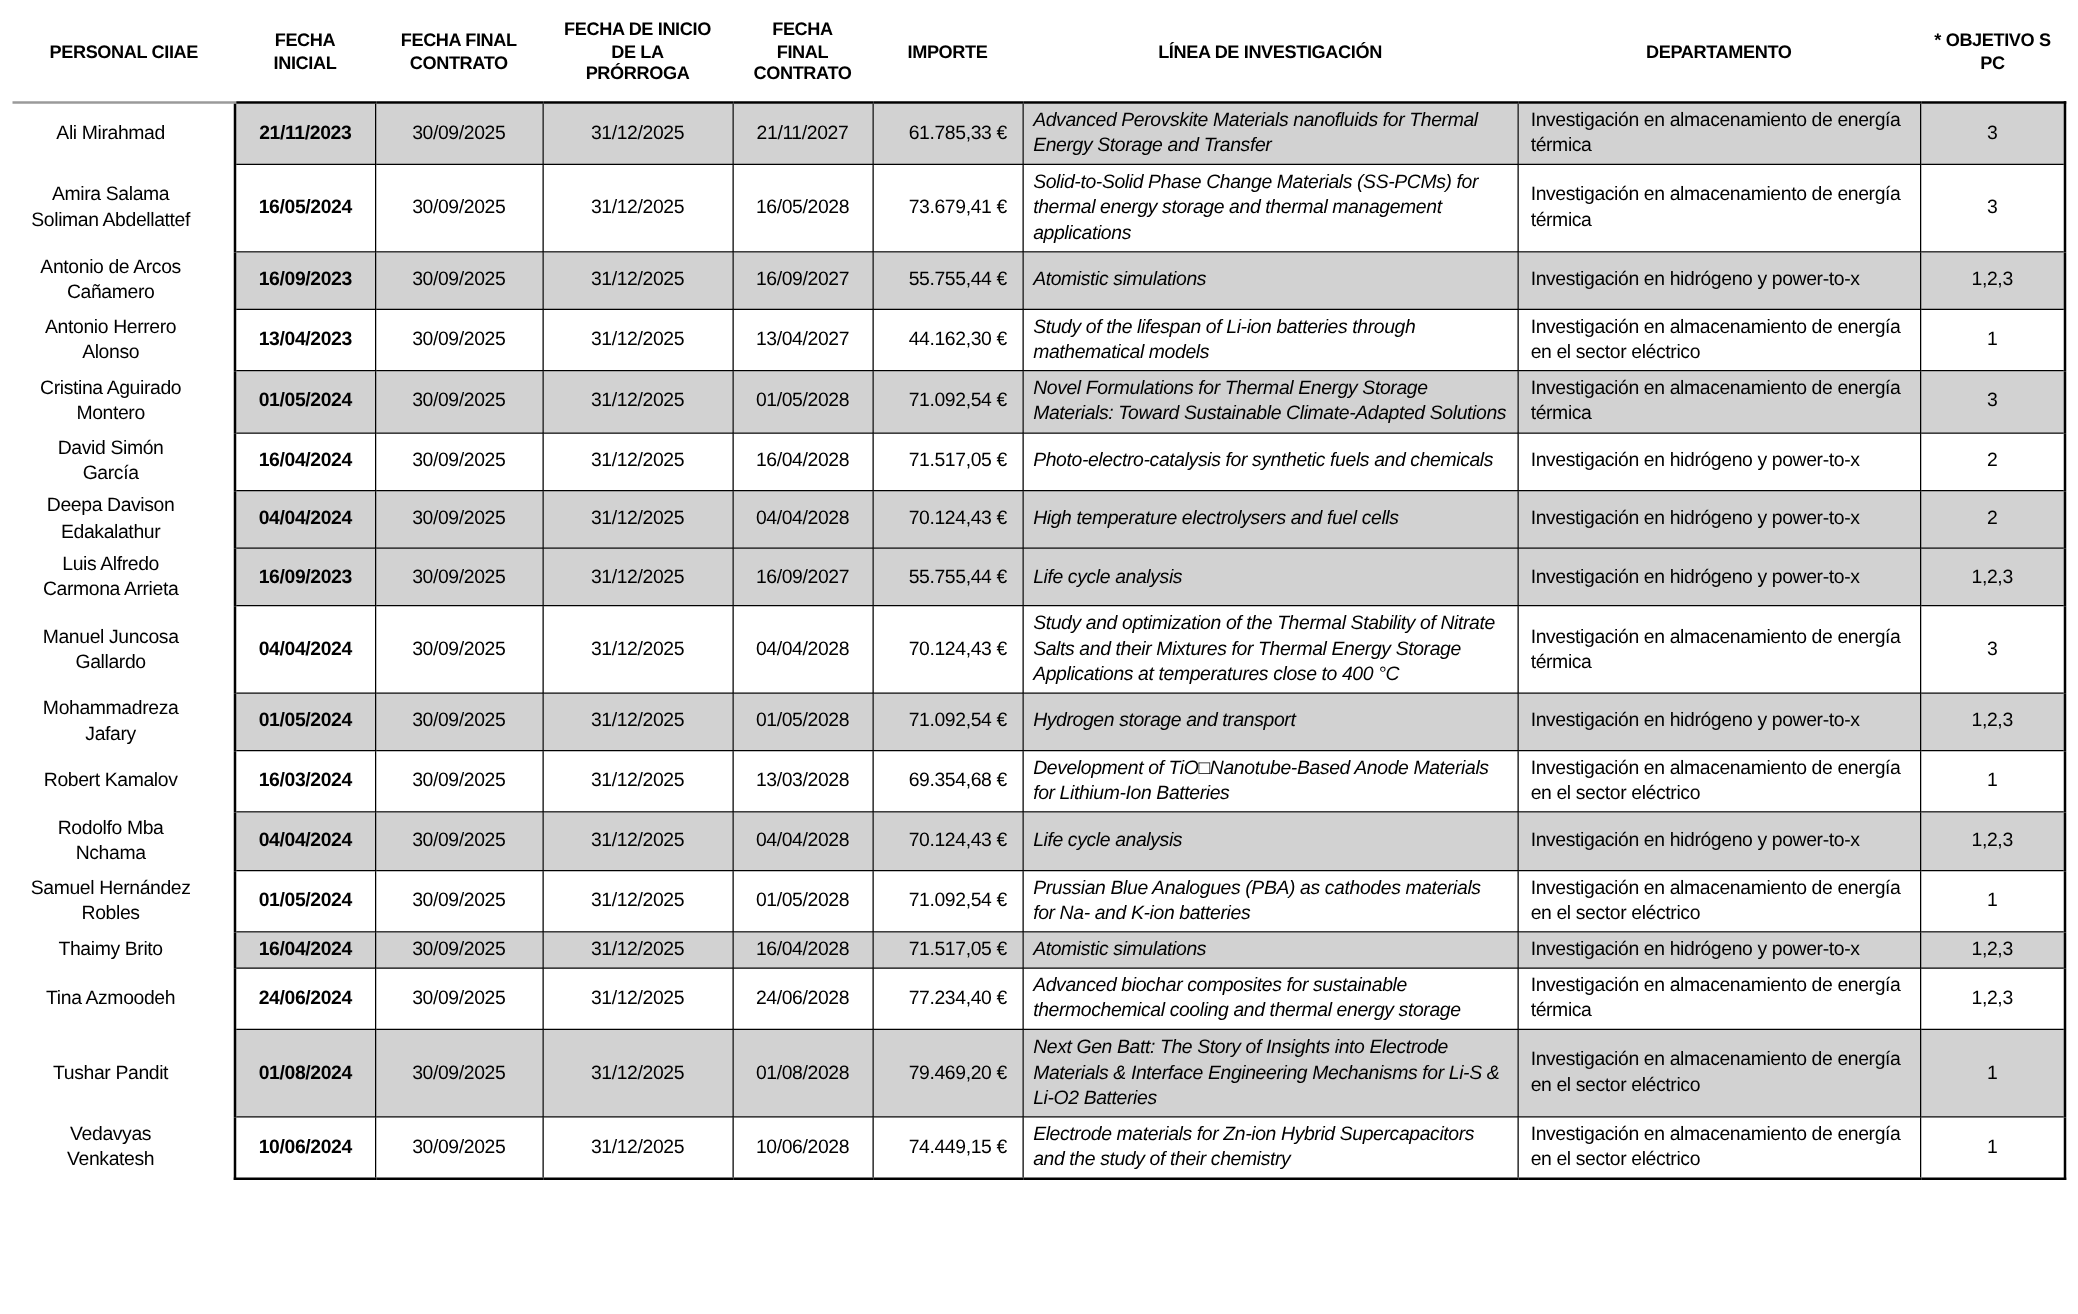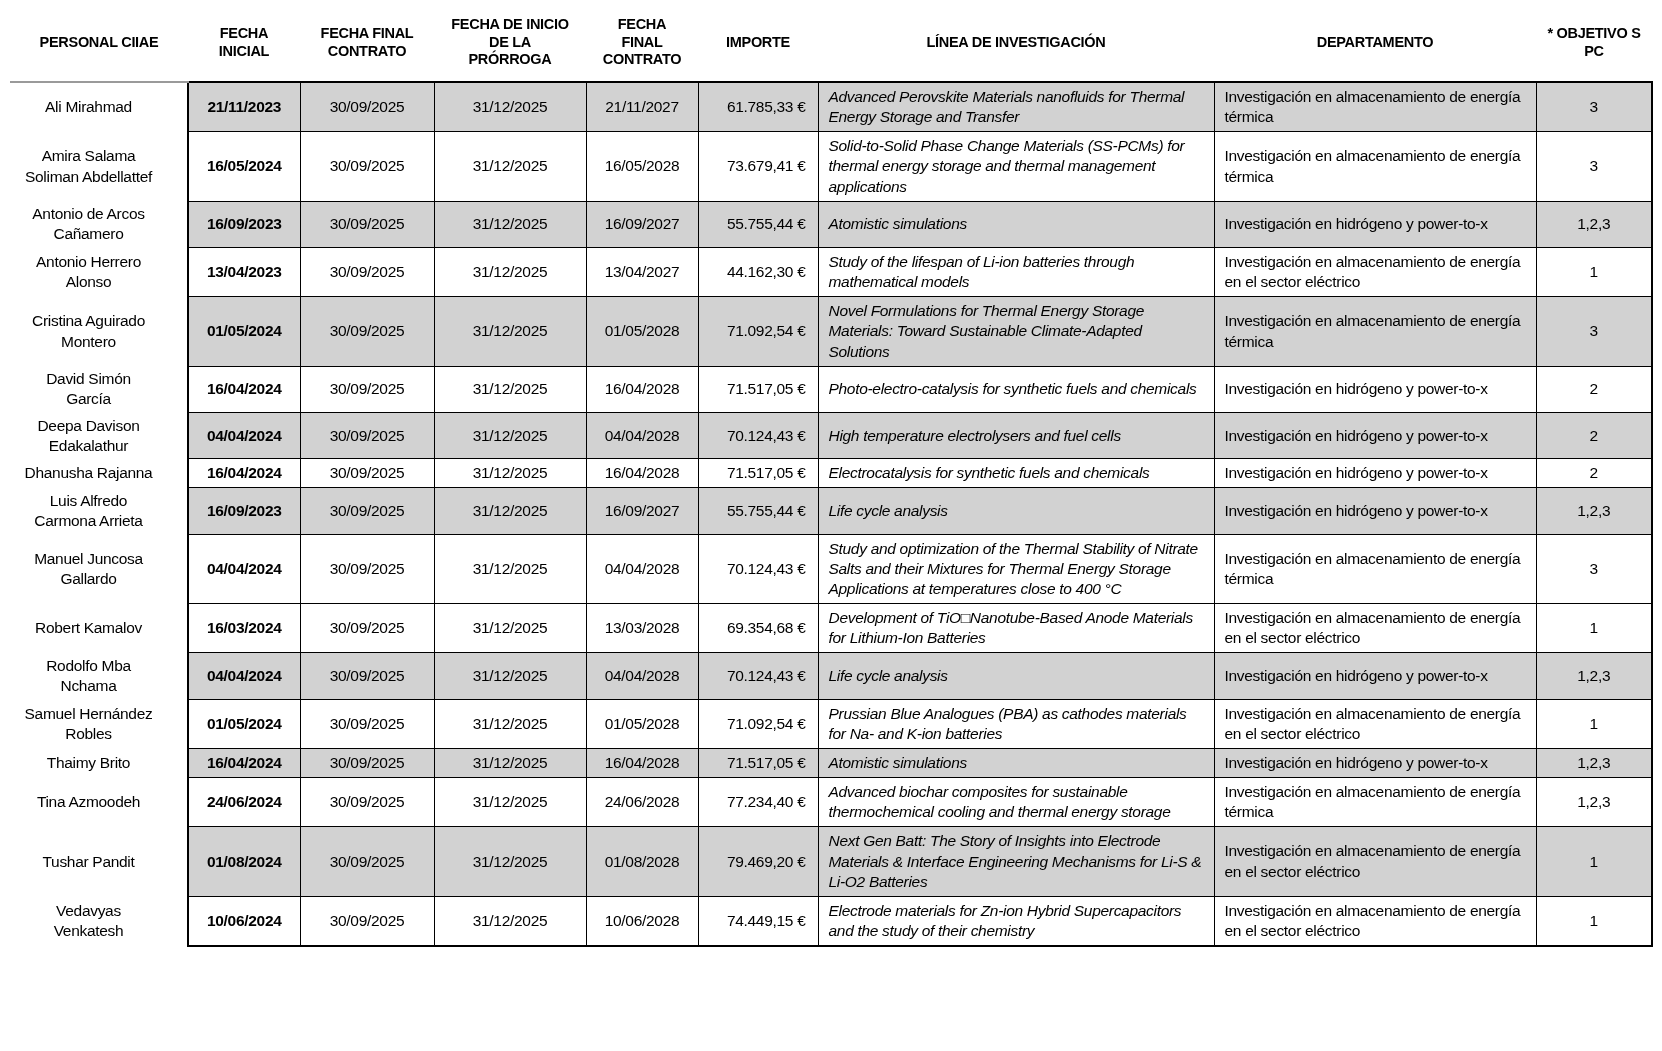--- a/index.html
+++ b/index.html
@@ -72,7 +72,7 @@
 
   td.center { text-align: center; }
   td.importe { text-align: right; padding-right: 12px; }
-  td.linea { font-style: italic; text-align: left; padding-left: 10px; }
+  td.linea { font-style: italic; text-align: left; }
   td.linea.no-italic { font-style: normal; }
   td.dept { text-align: left; padding-left: 10px; }
 

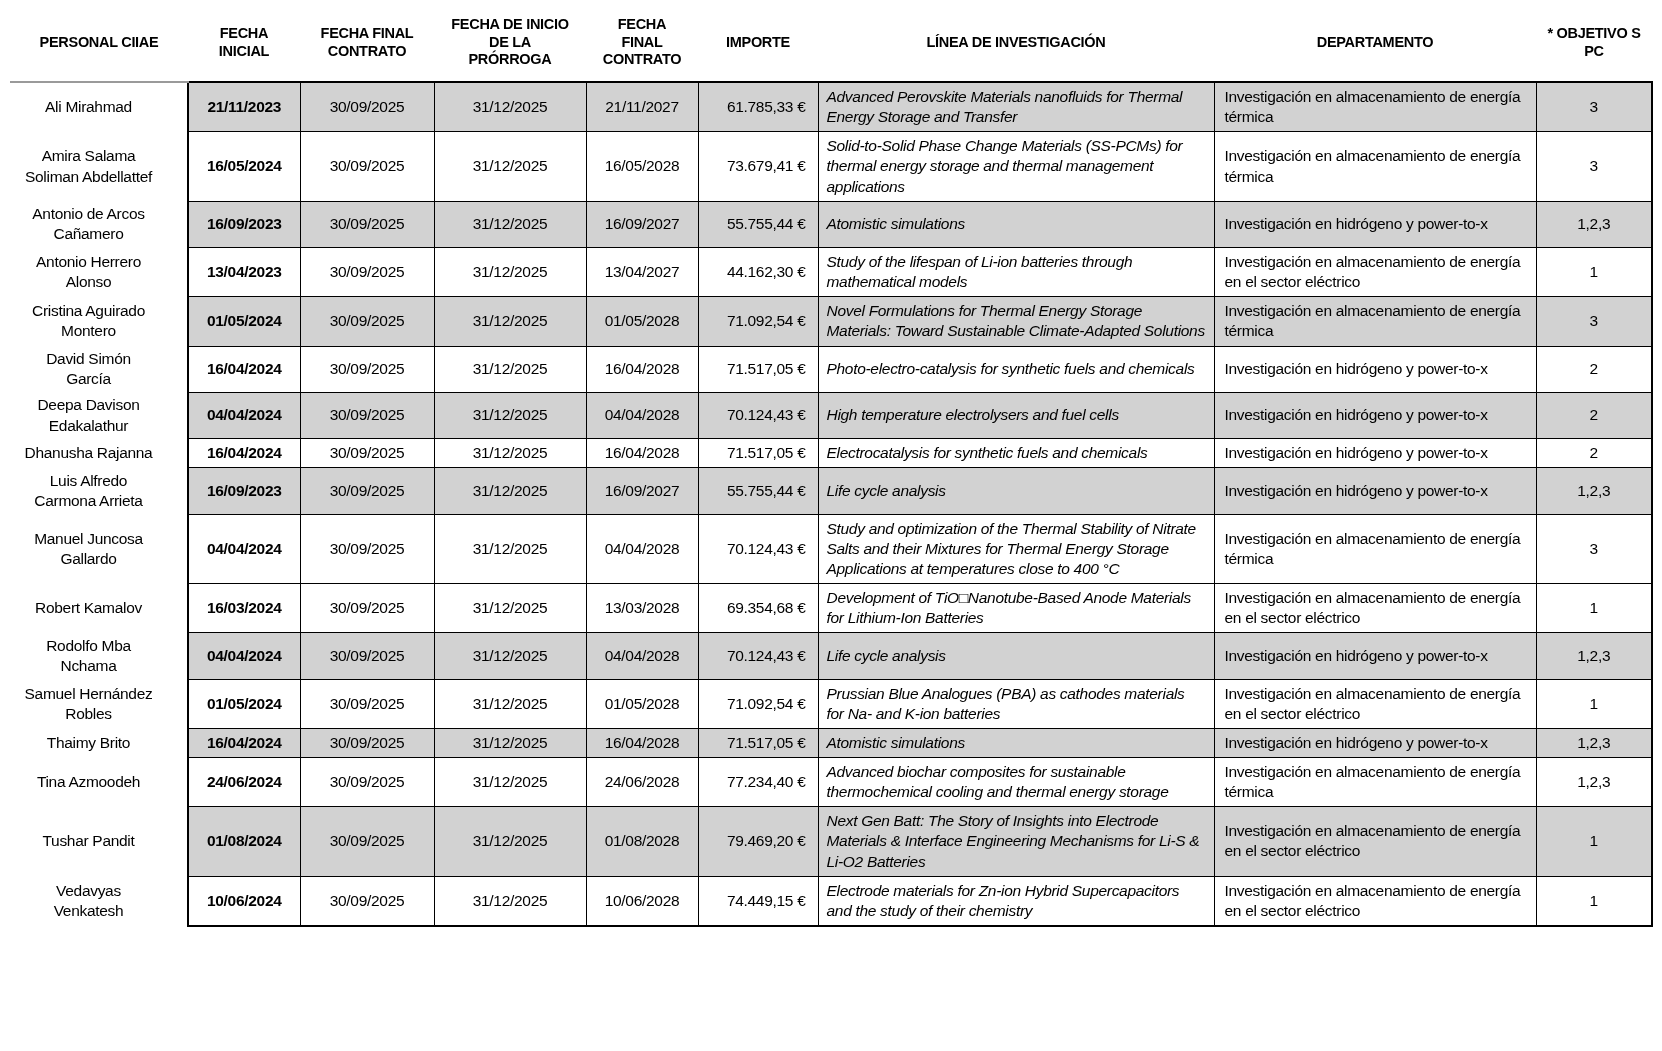--- a/index.html
+++ b/index.html
@@ -189,17 +189,6 @@
     <td class="dept">Investigación en hidrógeno y power-to-x</td>
     <td class="center">2</td>
   </tr>
-        <tr>
-    <th class="name-cell">Dhanusha Rajanna</th>
-    <td class="center">16/04/2024</td>
-    <td class="center">30/09/2025</td>
-    <td class="center">31/12/2025</td>
-    <td class="center">16/04/2028</td>
-    <td class="importe">71.517,05 €</td>
-    <td class="linea">Electrocatalysis for synthetic fuels and chemicals</td>
-    <td class="dept">Investigación en hidrógeno y power-to-x</td>
-    <td class="center">2</td>
-  </tr>
         <tr class="shaded">
     <th class="name-cell">Luis Alfredo Carmona Arrieta</th>
     <td class="center">16/09/2023</td>

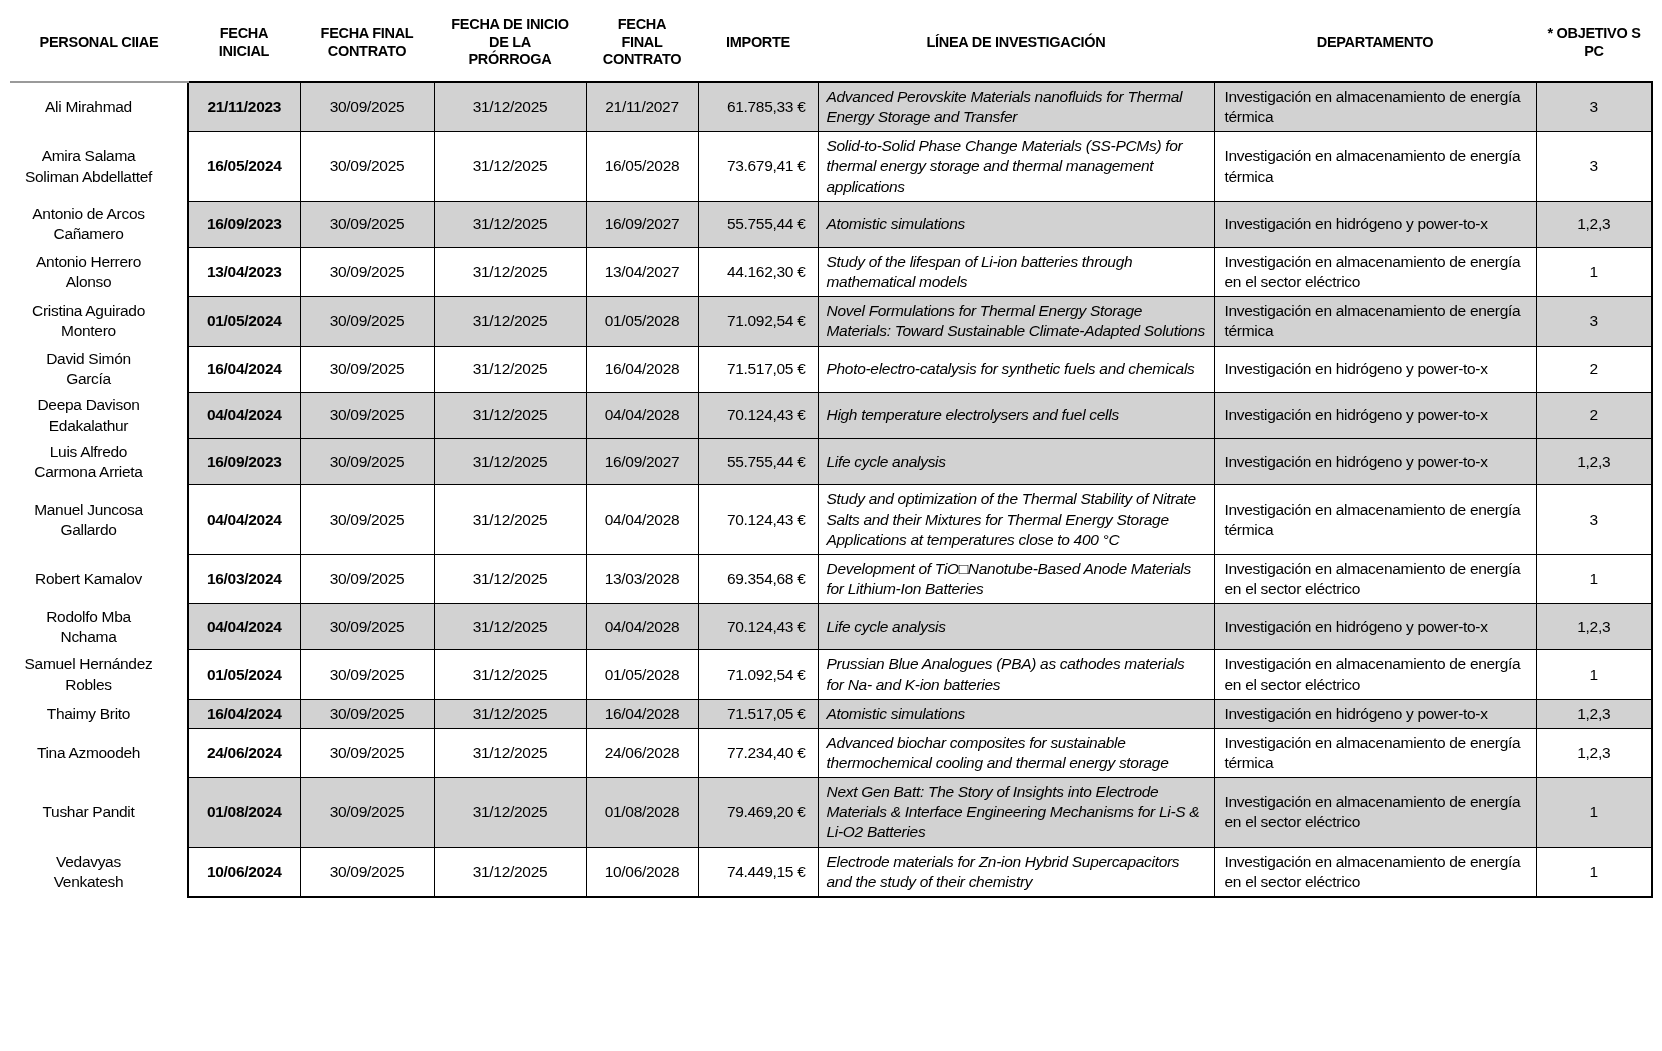--- a/index.html
+++ b/index.html
@@ -211,6 +211,17 @@
     <td class="dept">Investigación en almacenamiento de energía térmica</td>
     <td class="center">3</td>
   </tr>
+        <tr class="shaded">
+    <th class="name-cell">Mohammadreza Jafary</th>
+    <td class="center">01/05/2024</td>
+    <td class="center">30/09/2025</td>
+    <td class="center">31/12/2025</td>
+    <td class="center">01/05/2028</td>
+    <td class="importe">71.092,54 €</td>
+    <td class="linea">Hydrogen storage and transport</td>
+    <td class="dept">Investigación en hidrógeno y power-to-x</td>
+    <td class="center">1,2,3</td>
+  </tr>
         <tr>
     <th class="name-cell">Robert Kamalov</th>
     <td class="center">16/03/2024</td>

